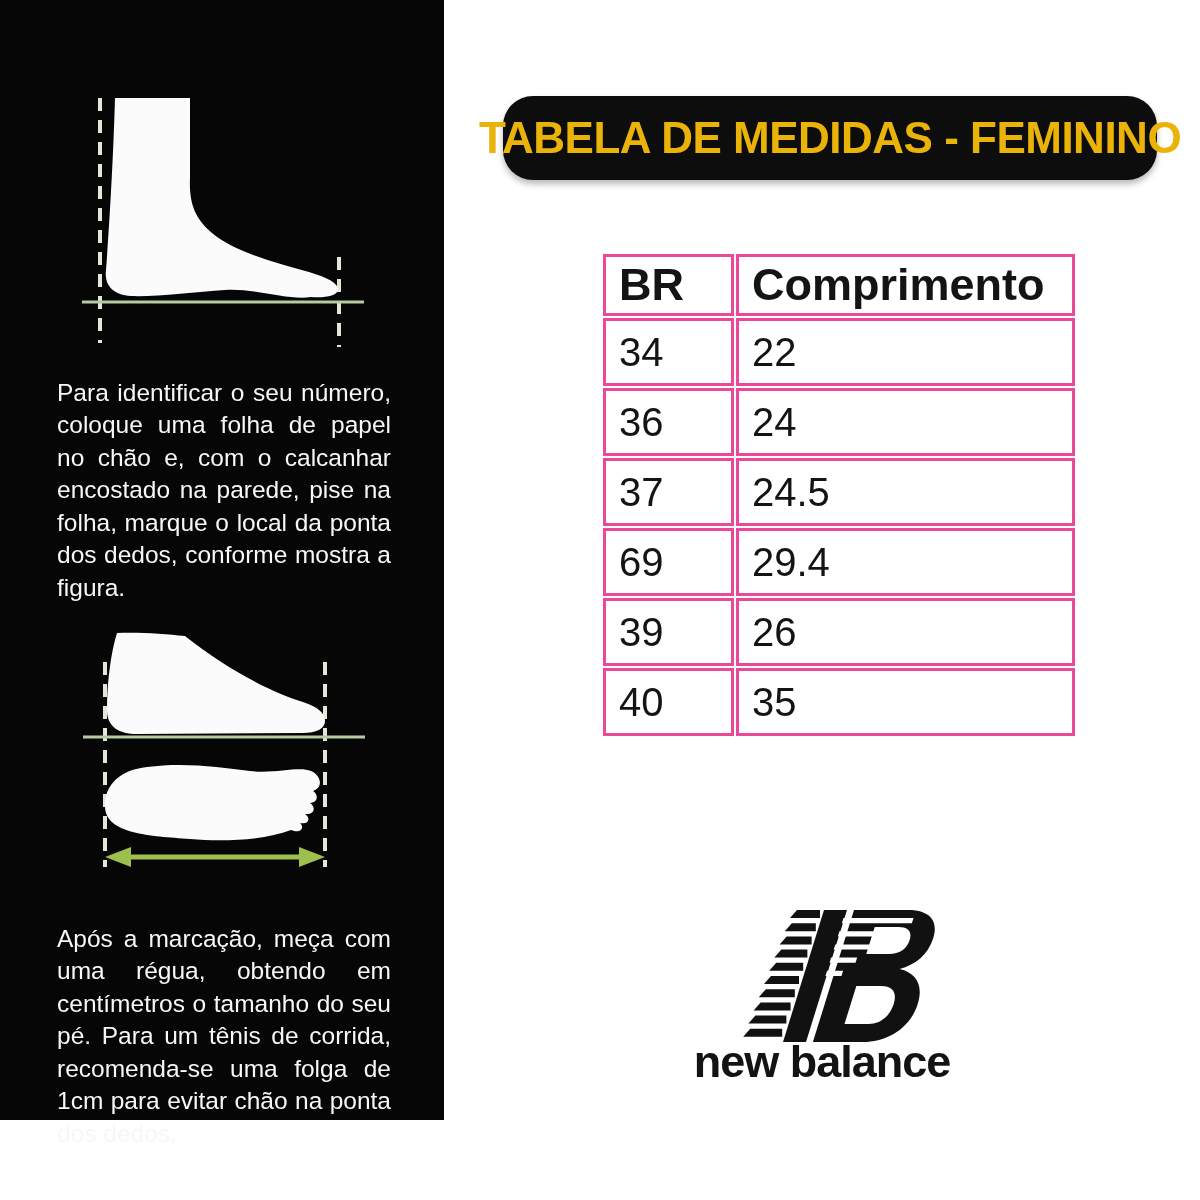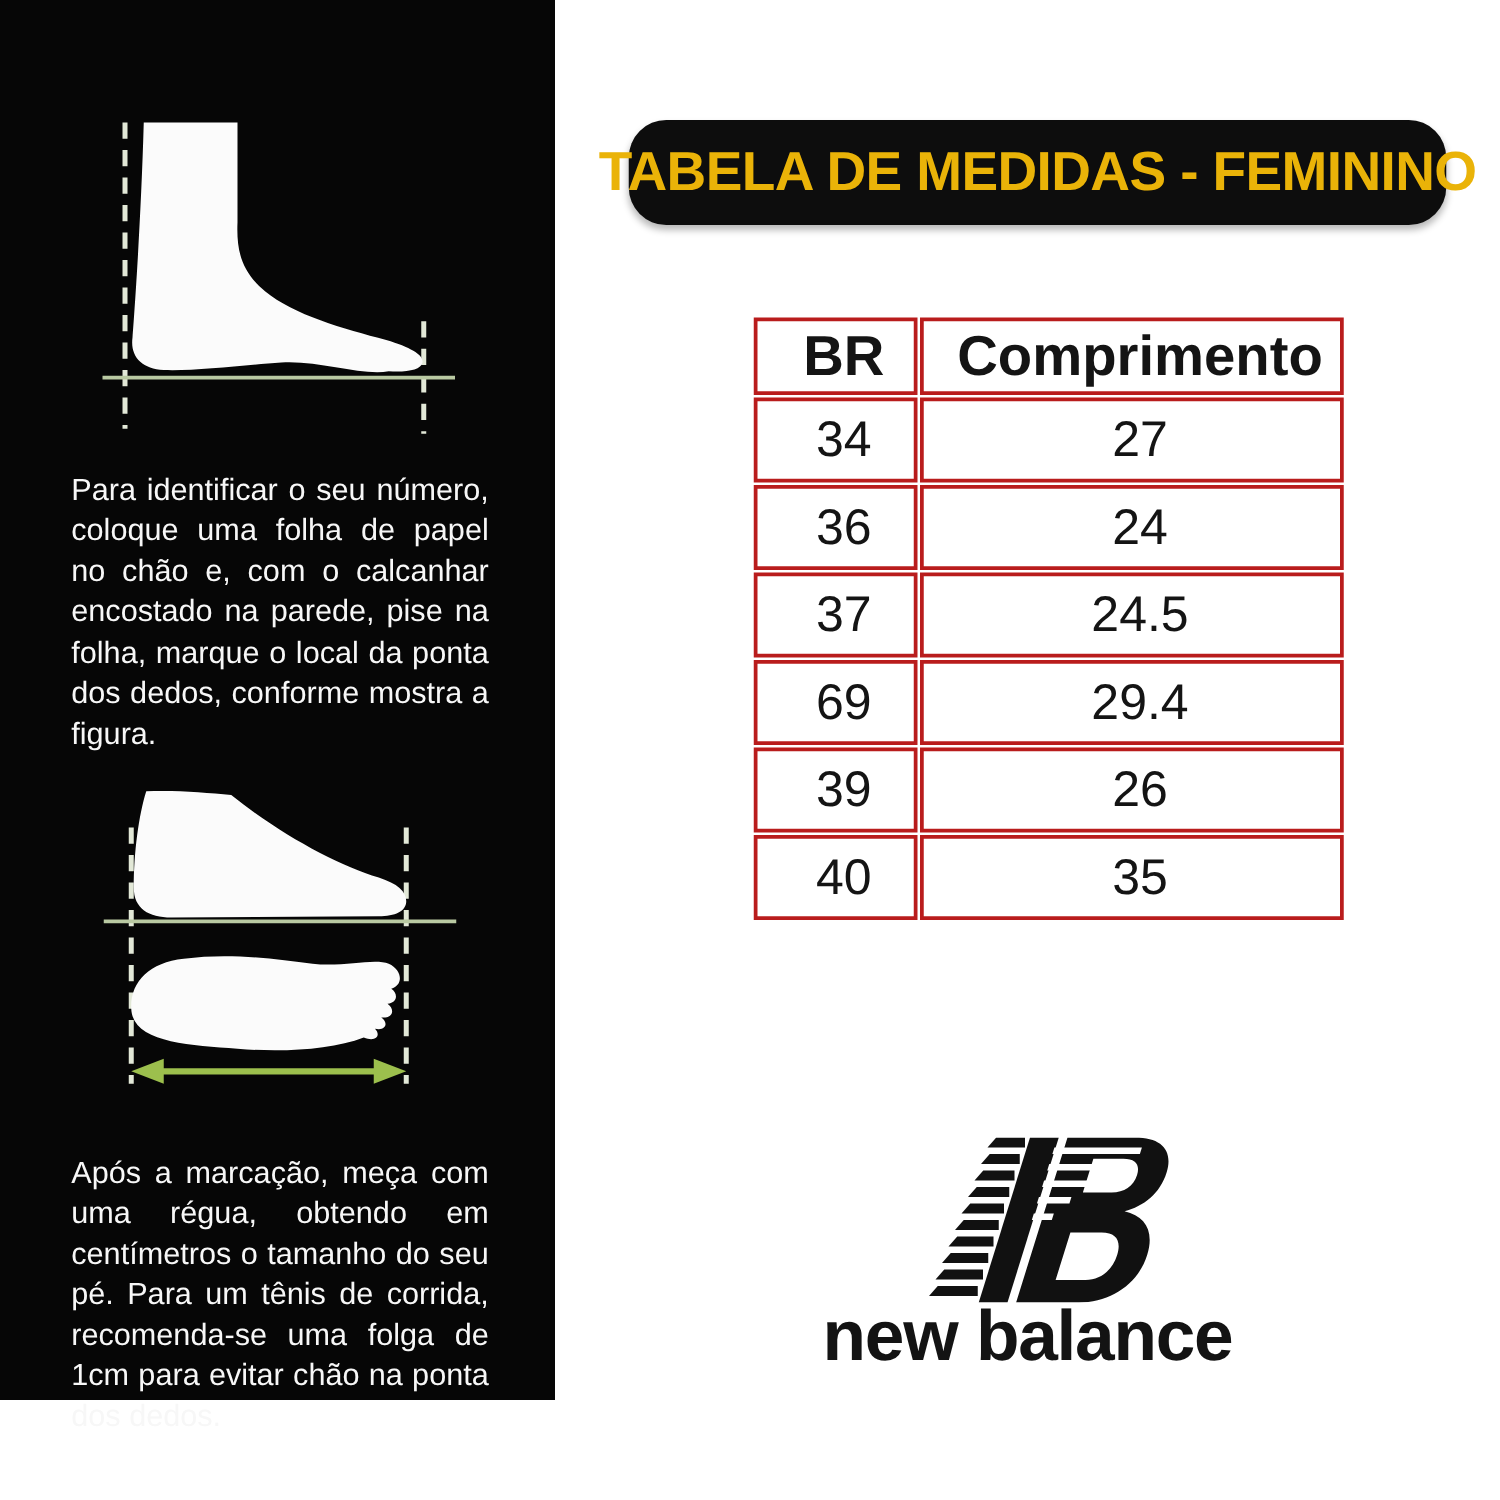--- a/index.html
+++ b/index.html
@@ -37,7 +37,7 @@
     border-collapse:separate;border-spacing:2px;background:#ffffff;
   }
   table.size-table th,table.size-table td{
-    border:3px solid #b91c1c;text-align:center;vertical-align:middle;
+    border:3px solid #ec4899;text-align:left;vertical-align:middle;
     padding:0 0 0 13px;color:#141414;background:#ffffff;
   }
   table.size-table th{height:56px;font-size:45px;font-weight:bold;}

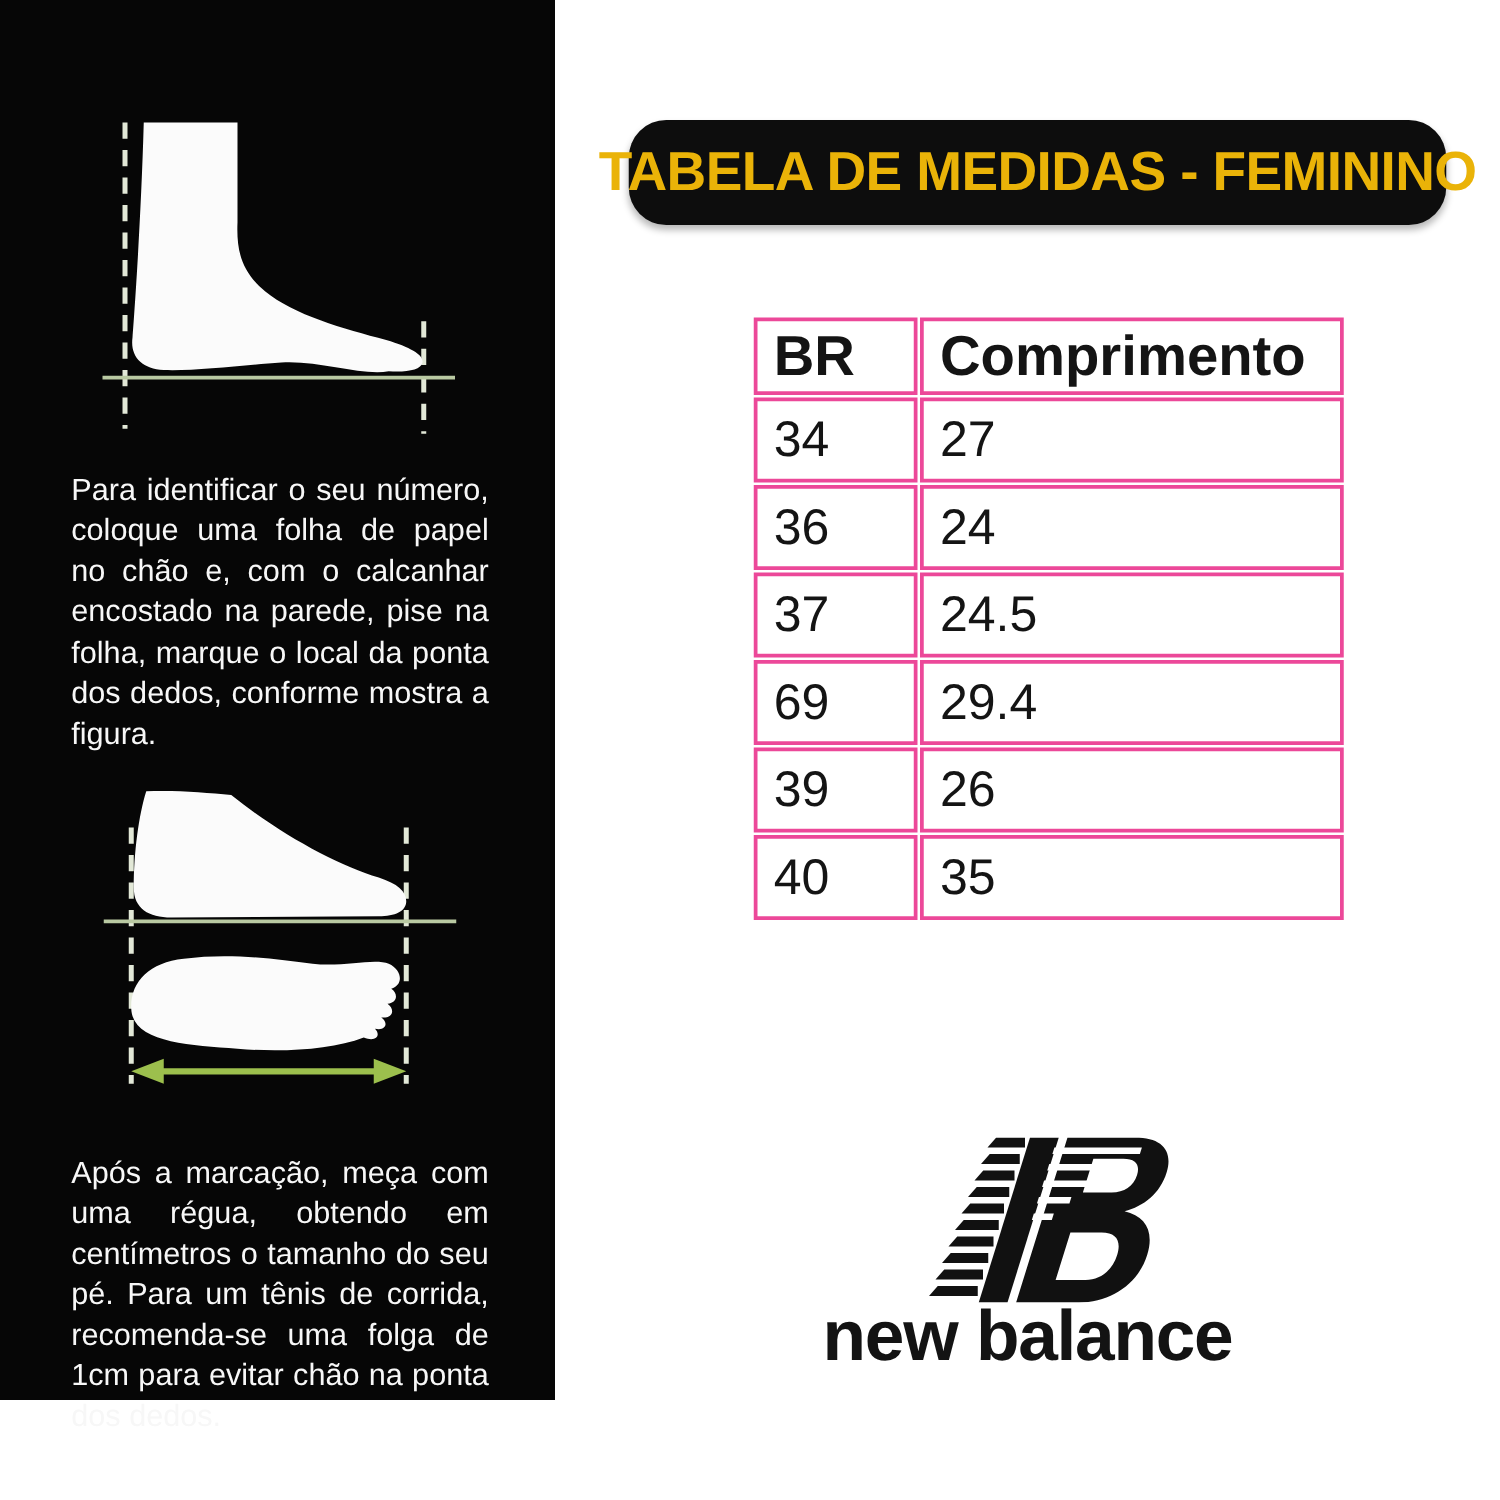--- a/index.html
+++ b/index.html
@@ -124,7 +124,7 @@
     <tbody>
         <tr>
           <td class="col-br">34</td>
-          <td>27</td>
+          <td>22</td>
         </tr>
         <tr>
           <td class="col-br">36</td>

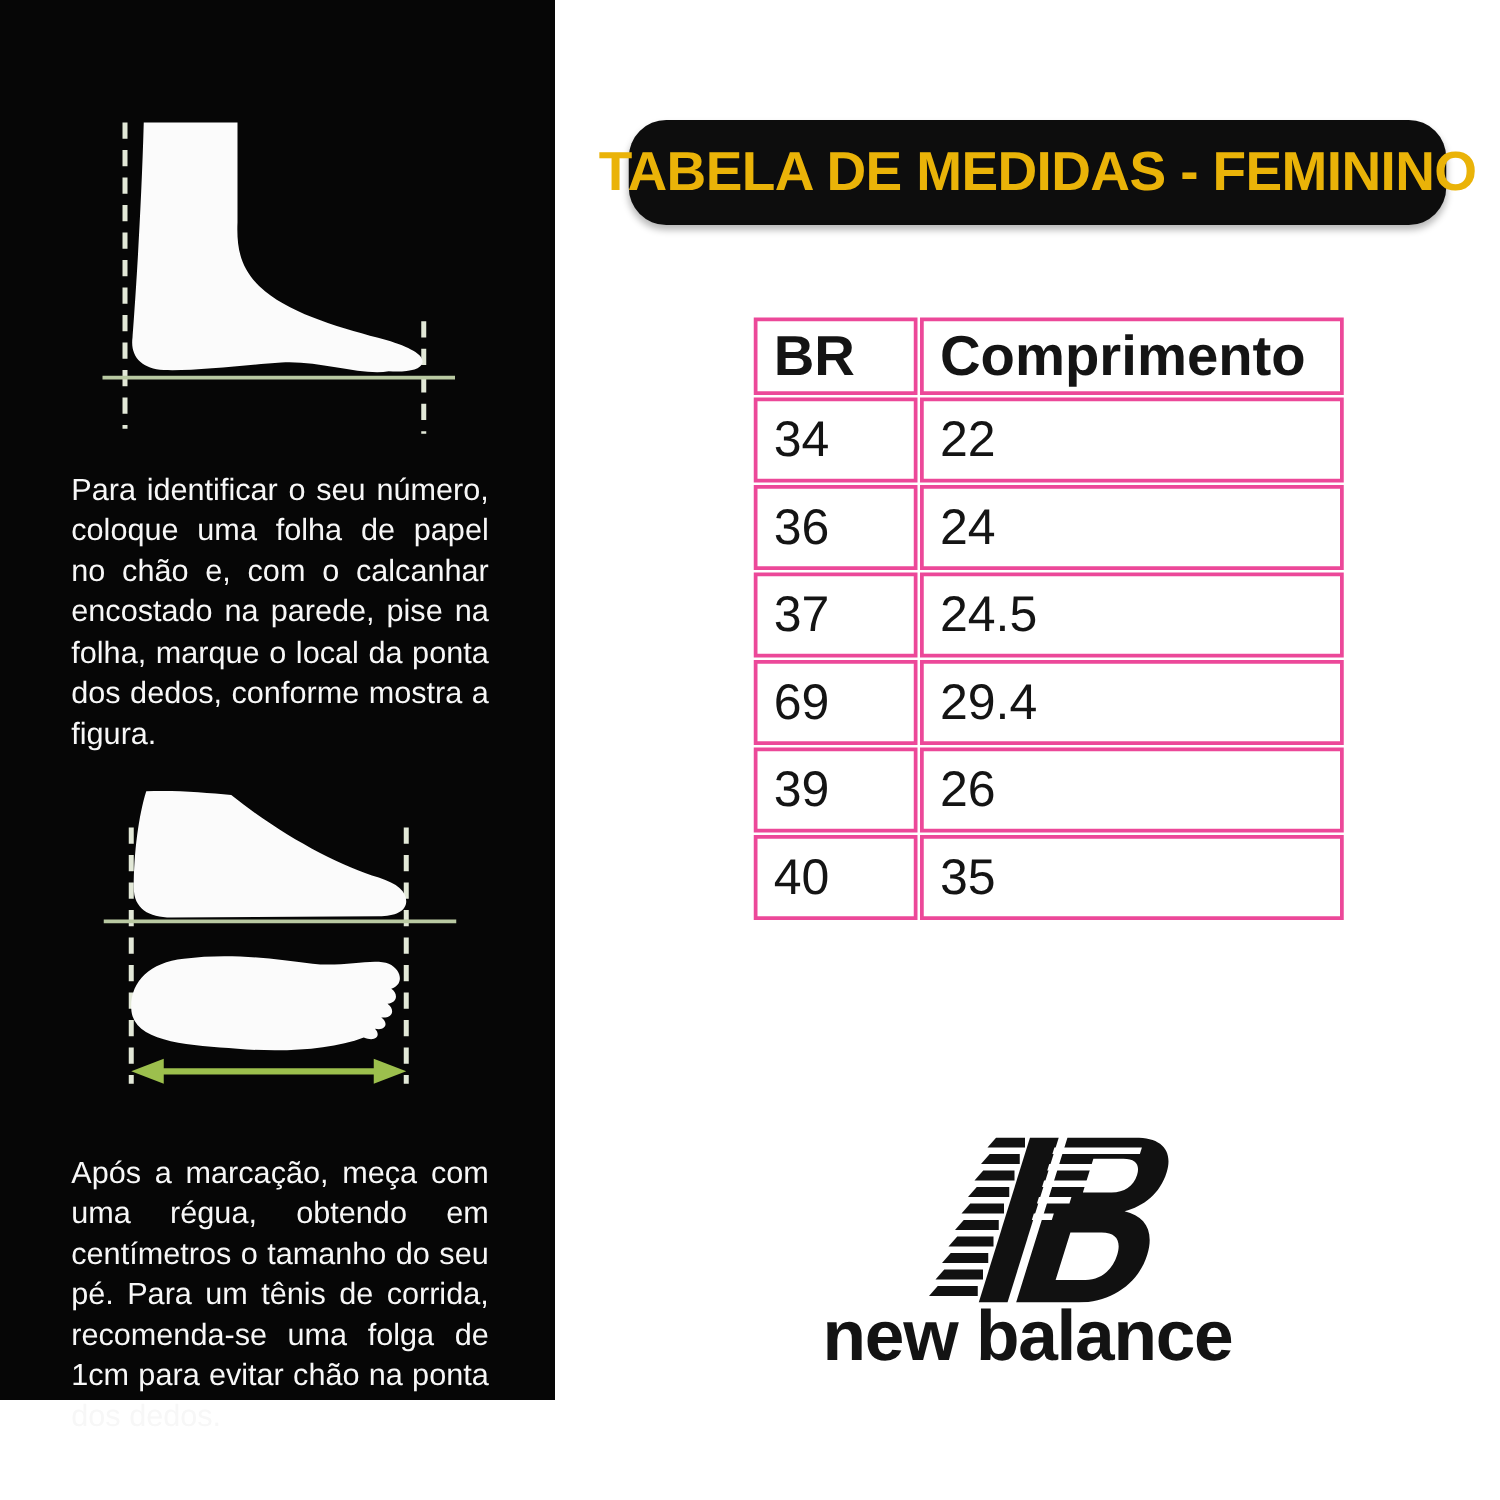--- a/index.html
+++ b/index.html
@@ -47,7 +47,7 @@
   .nb-logo{position:absolute;left:723px;top:910px;width:220px;height:132px;}
   .wordmark{
     position:absolute;left:444px;top:1036px;width:756px;
-    text-align:center;color:#131313;font-weight:bold;font-size:57px;letter-spacing:-1px;
+    text-align:center;color:#131313;font-weight:bold;font-size:45px;letter-spacing:-1px;
   }
 </style>
 </head>

